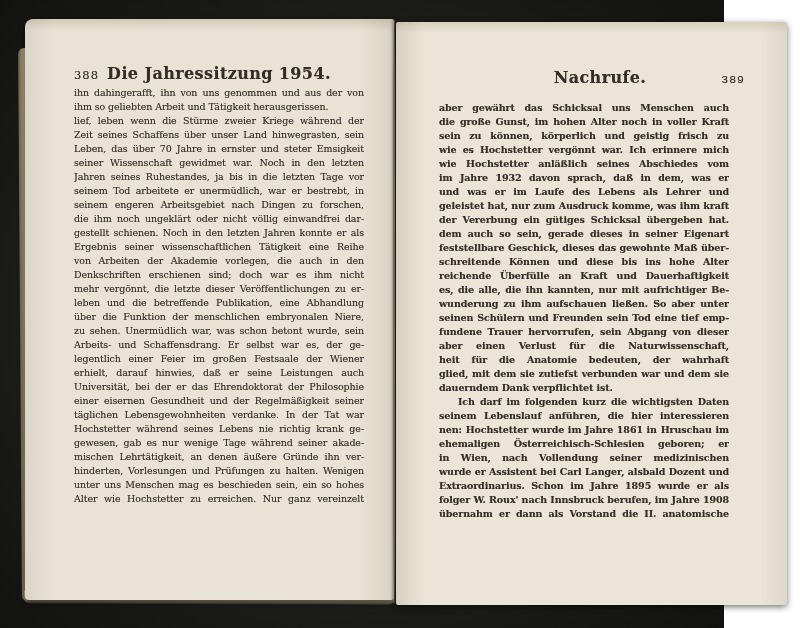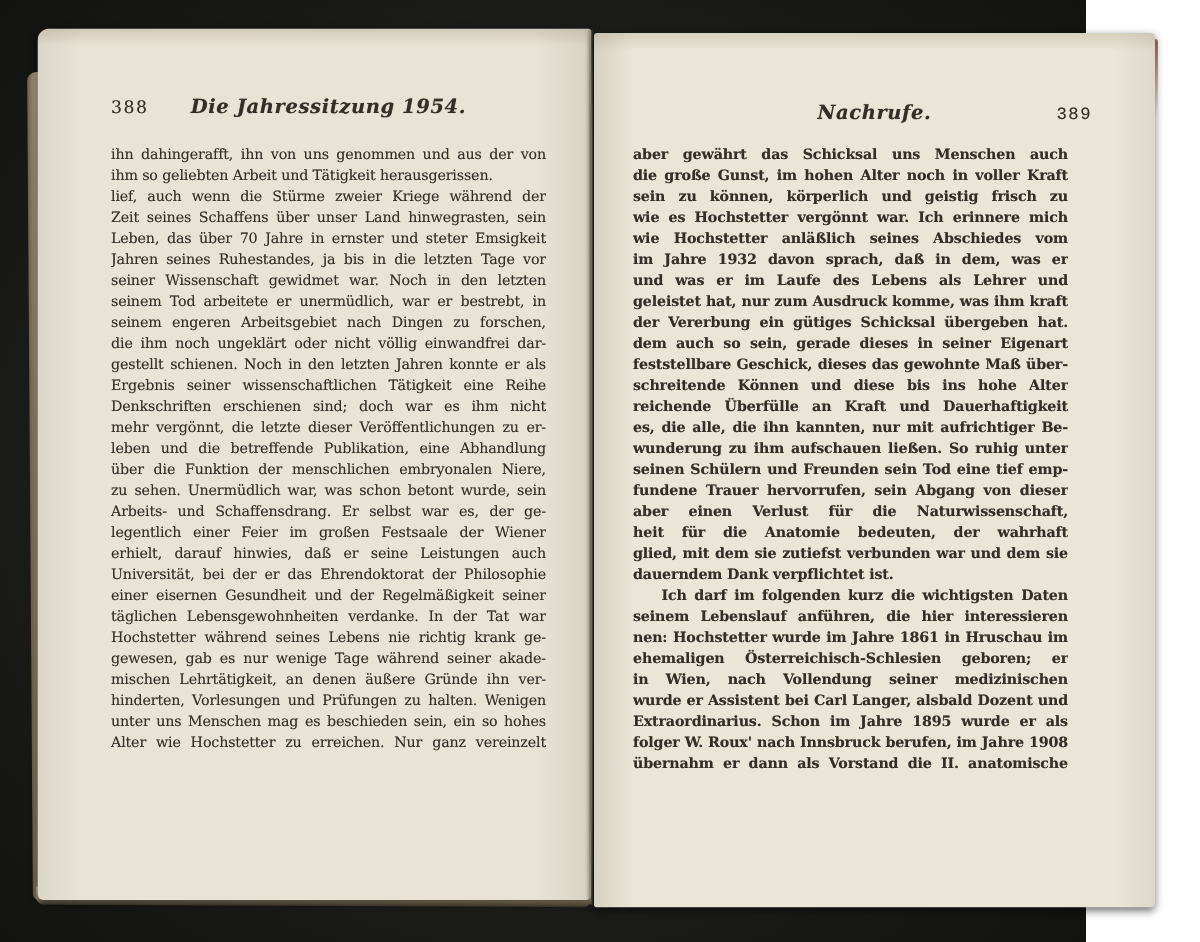--- a/index.html
+++ b/index.html
@@ -93,9 +93,8 @@
   .slot-right { text-align: right; font-family: Liberation Mono, monospace; }
   .head-title {
     flex: 0 0 auto;
-    font-style: italic;
     font-weight: bold;
-    font-size: 13px;
+    font-size: 16px;
     text-shadow: 0 0 0.5px rgba(51,47,40,0.5);
   }
   .folio, .line { text-shadow: 0 0 0.4px rgba(51,47,40,0.45); }

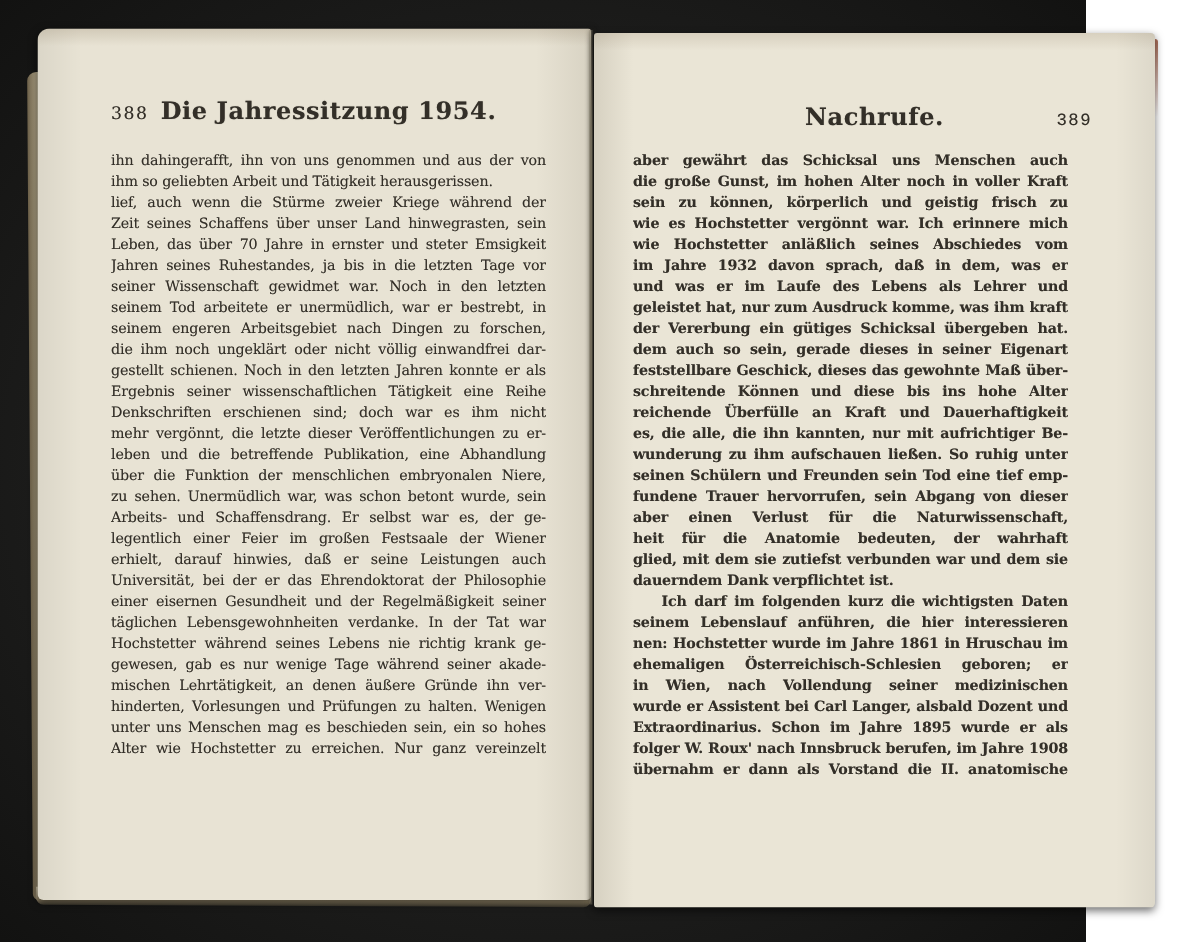--- a/index.html
+++ b/index.html
@@ -69,6 +69,7 @@
       linear-gradient(to bottom, rgba(120,100,70,0.16) 0%, rgba(120,100,70,0) 2%),
       linear-gradient(to right, rgba(70,60,40,0.12) 0%, rgba(0,0,0,0) 7%, rgba(0,0,0,0) 93%, rgba(0,0,0,0.06) 100%);
     background-color: #eae5d6;
+    padding-left: 17px;
   }
   .gutter {
     position: absolute;

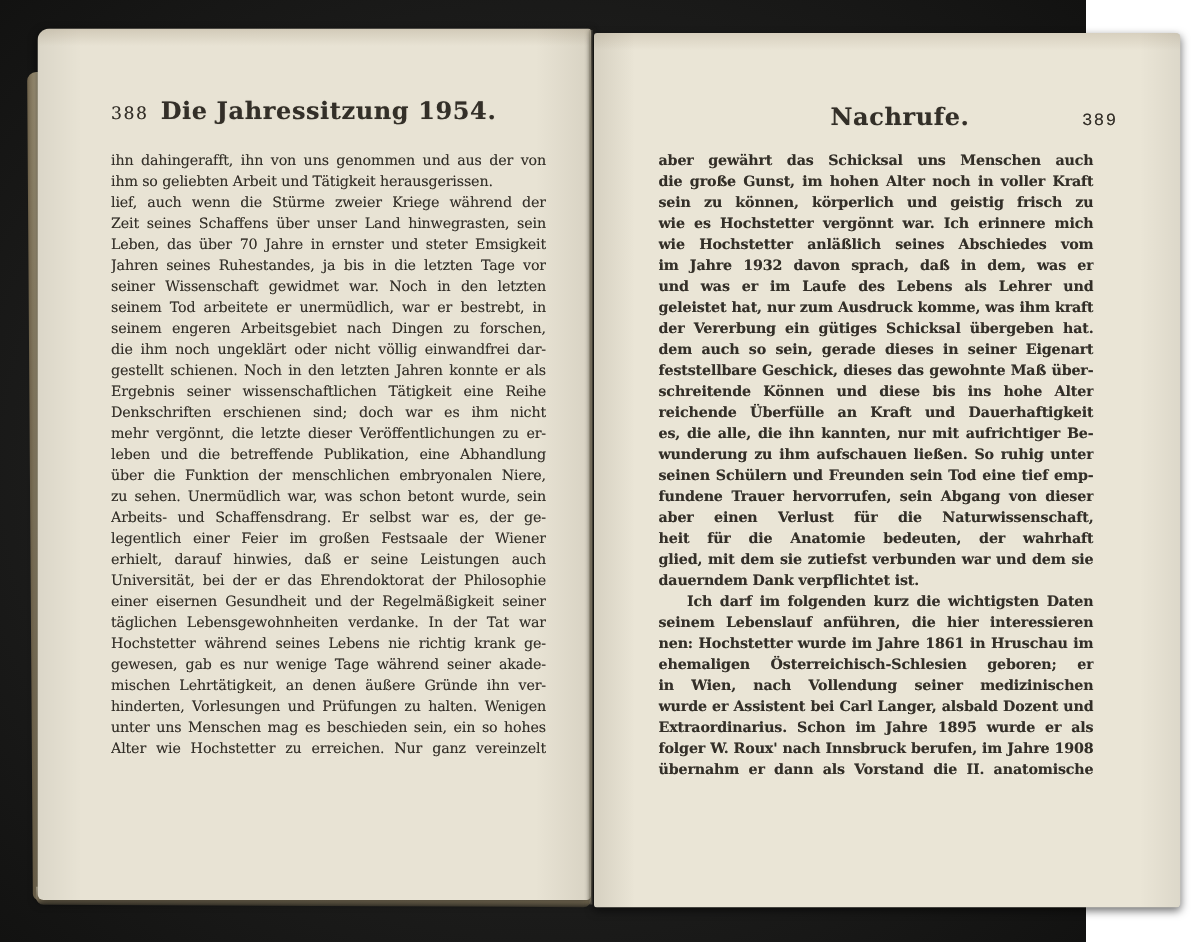--- a/index.html
+++ b/index.html
@@ -100,7 +100,7 @@
   }
   .folio, .line { text-shadow: 0 0 0.4px rgba(51,47,40,0.45); }
   .body-text {
-    margin: 18px 30px 0 49px;
+    margin: 3px 30px 0 49px;
     width: 290px;
     font-size: 9.5px;
     letter-spacing: -0.1px;

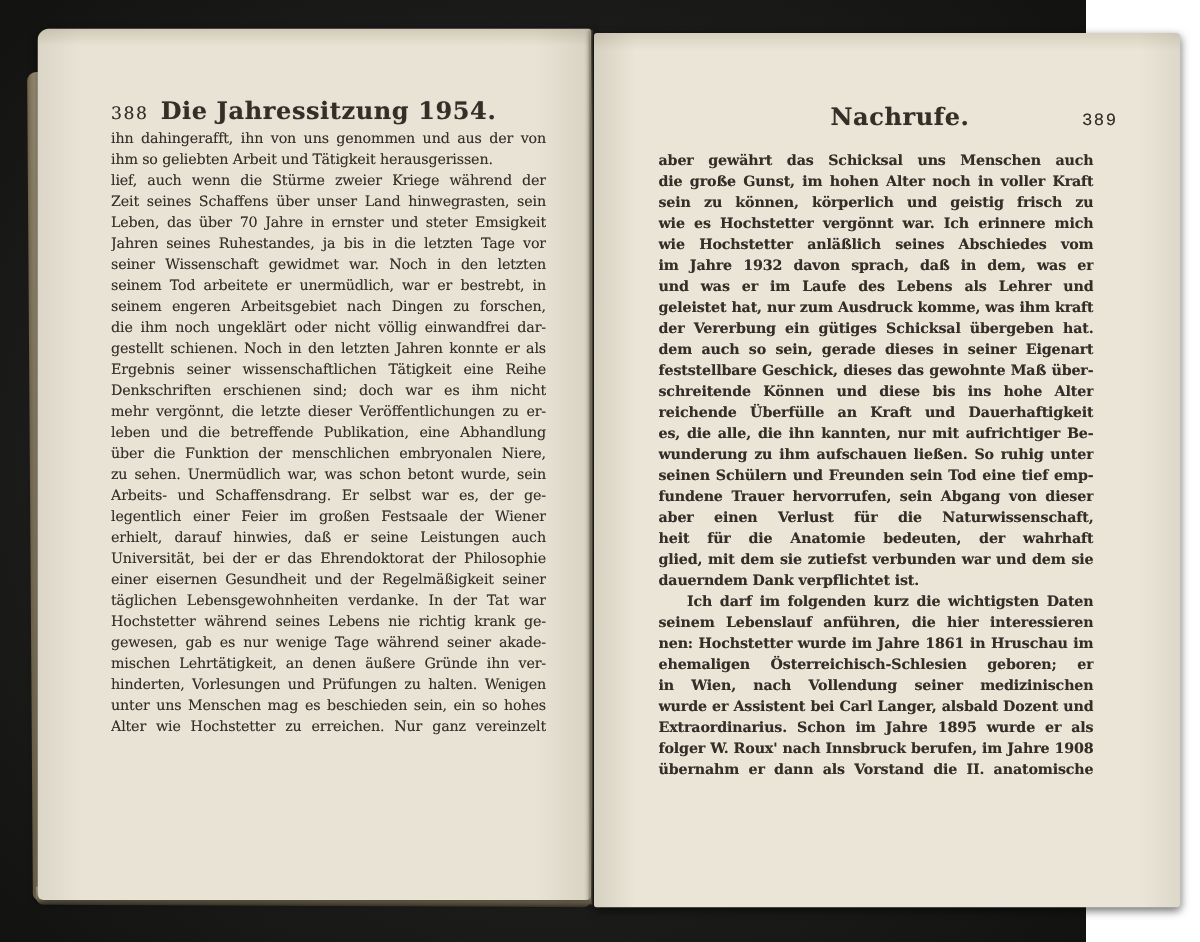--- a/index.html
+++ b/index.html
@@ -138,7 +138,7 @@
           <div class="line line-end">ihm so geliebten Arbeit und Tätigkeit herausgerissen.</div>
         </div>
         <div class="paragraph">
-          <div class="line">lief, auch wenn die Stürme zweier Kriege während der</div>
+          <div class="line">lief, leben wenn die Stürme zweier Kriege während der</div>
           <div class="line">Zeit seines Schaffens über unser Land hinwegrasten, sein</div>
           <div class="line">Leben, das über 70 Jahre in ernster und steter Emsigkeit</div>
           <div class="line">Jahren seines Ruhestandes, ja bis in die letzten Tage vor</div>

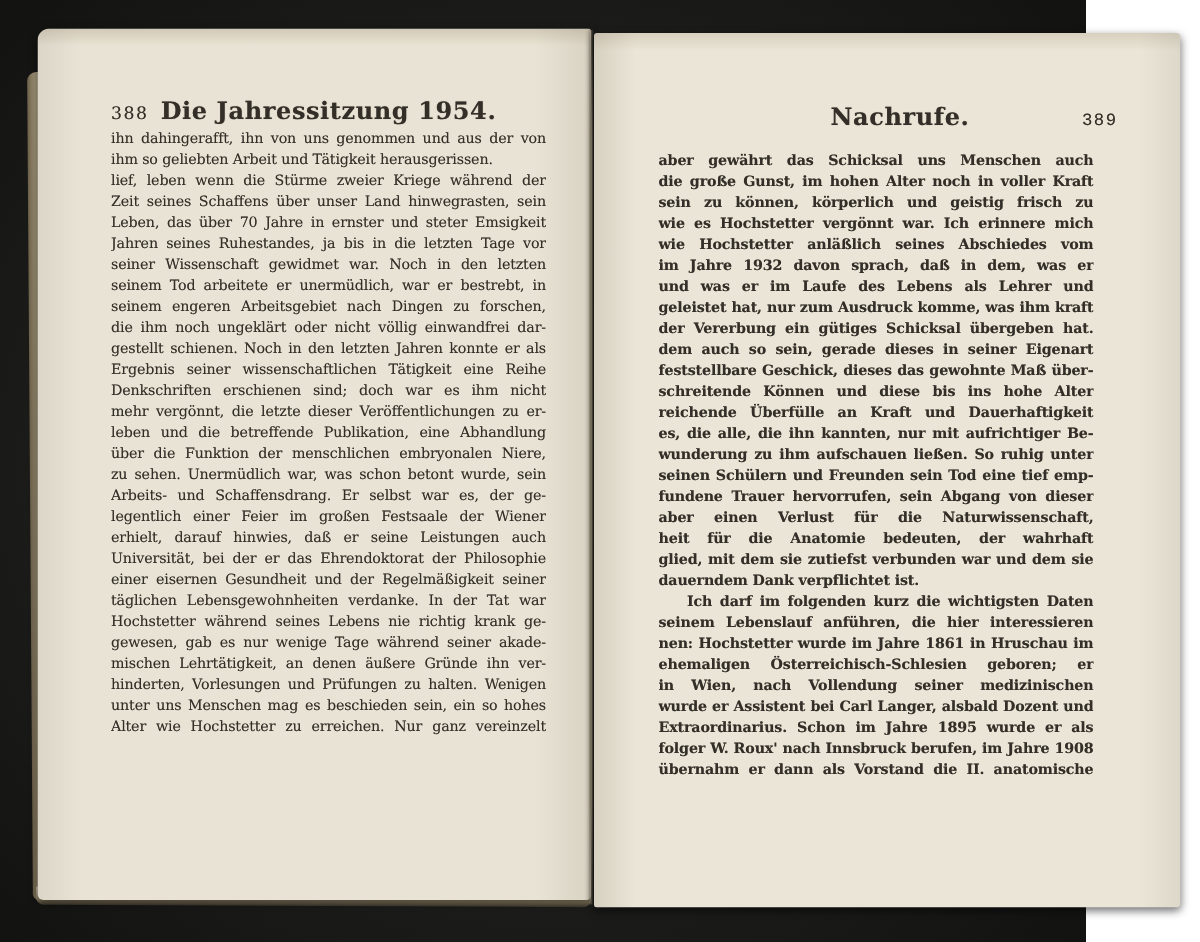--- a/index.html
+++ b/index.html
@@ -141,8 +141,8 @@
           <div class="line">lief, leben wenn die Stürme zweier Kriege während der</div>
           <div class="line">Zeit seines Schaffens über unser Land hinwegrasten, sein</div>
           <div class="line">Leben, das über 70 Jahre in ernster und steter Emsigkeit</div>
+          <div class="line">seiner Wissenschaft gewidmet war. Noch in den letzten</div>
           <div class="line">Jahren seines Ruhestandes, ja bis in die letzten Tage vor</div>
-          <div class="line">seiner Wissenschaft gewidmet war. Noch in den letzten</div>
           <div class="line">seinem Tod arbeitete er unermüdlich, war er bestrebt, in</div>
           <div class="line">seinem engeren Arbeitsgebiet nach Dingen zu forschen,</div>
           <div class="line">die ihm noch ungeklärt oder nicht völlig einwandfrei dar-</div>

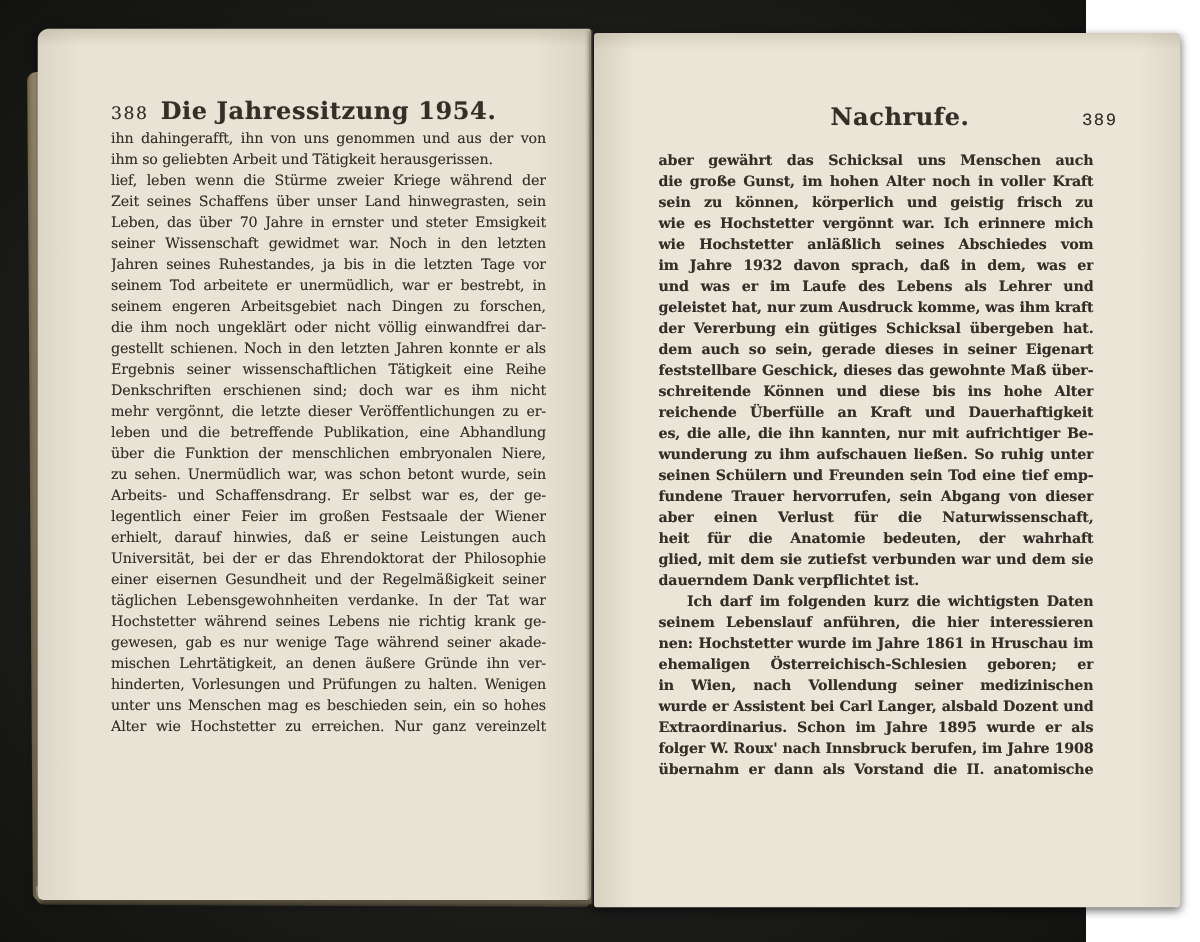--- a/index.html
+++ b/index.html
@@ -148,6 +148,7 @@
           <div class="line">die ihm noch ungeklärt oder nicht völlig einwandfrei dar-</div>
           <div class="line">gestellt schienen. Noch in den letzten Jahren konnte er als</div>
           <div class="line">Ergebnis seiner wissenschaftlichen Tätigkeit eine Reihe</div>
+          <div class="line">von Arbeiten der Akademie vorlegen, die auch in den</div>
           <div class="line">Denkschriften erschienen sind; doch war es ihm nicht</div>
           <div class="line">mehr vergönnt, die letzte dieser Veröffentlichungen zu er-</div>
           <div class="line">leben und die betreffende Publikation, eine Abhandlung</div>

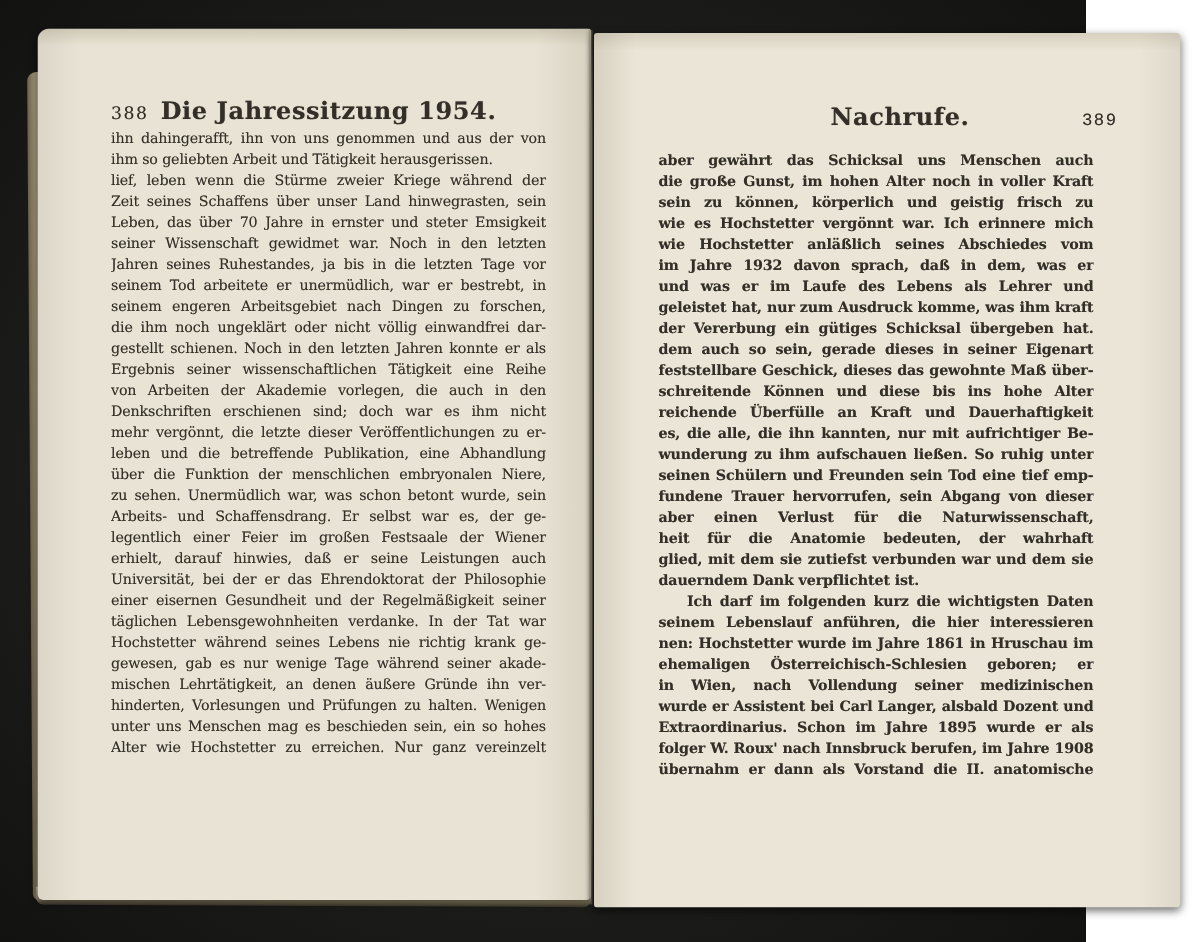--- a/index.html
+++ b/index.html
@@ -194,7 +194,7 @@
           <div class="line">schreitende Können und diese bis ins hohe Alter hinein-</div>
           <div class="line">reichende Überfülle an Kraft und Dauerhaftigkeit waren</div>
           <div class="line">es, die alle, die ihn kannten, nur mit aufrichtiger Be-</div>
-          <div class="line">wunderung zu ihm aufschauen ließen. So ruhig unter</div>
+          <div class="line">wunderung zu ihm aufschauen ließen. So aber unter</div>
           <div class="line">seinen Schülern und Freunden sein Tod eine tief emp-</div>
           <div class="line">fundene Trauer hervorrufen, sein Abgang von dieser Welt</div>
           <div class="line">aber einen Verlust für die Naturwissenschaft, insonder-</div>

